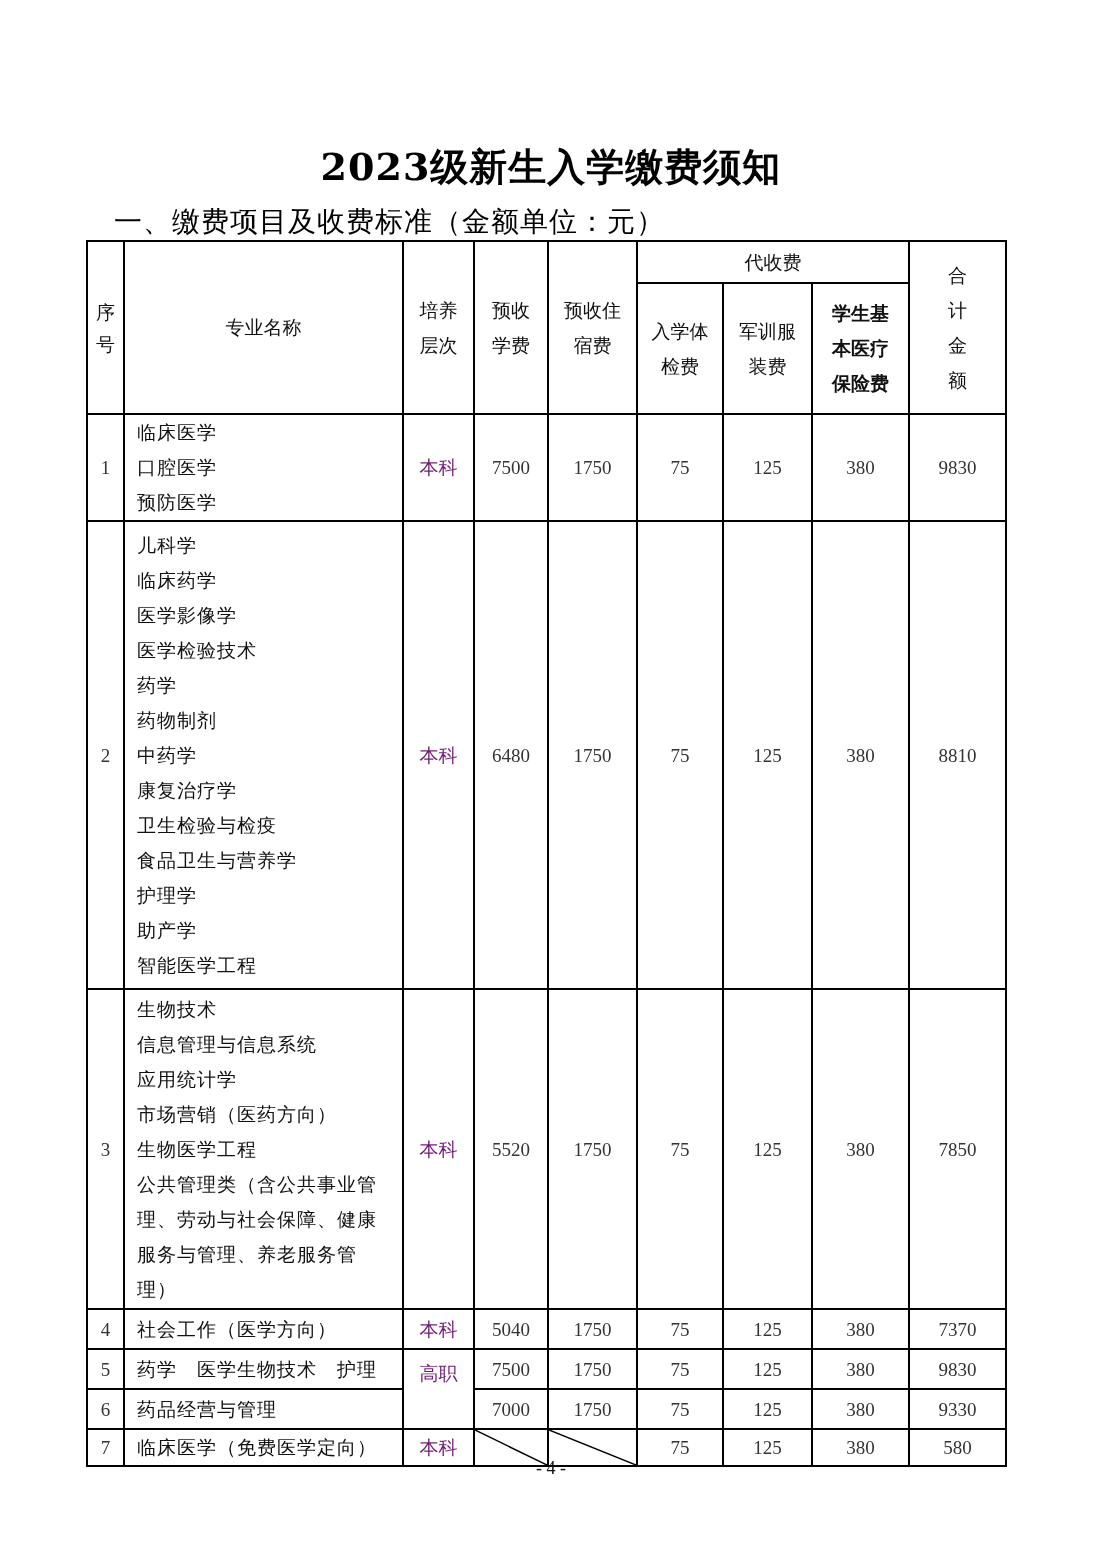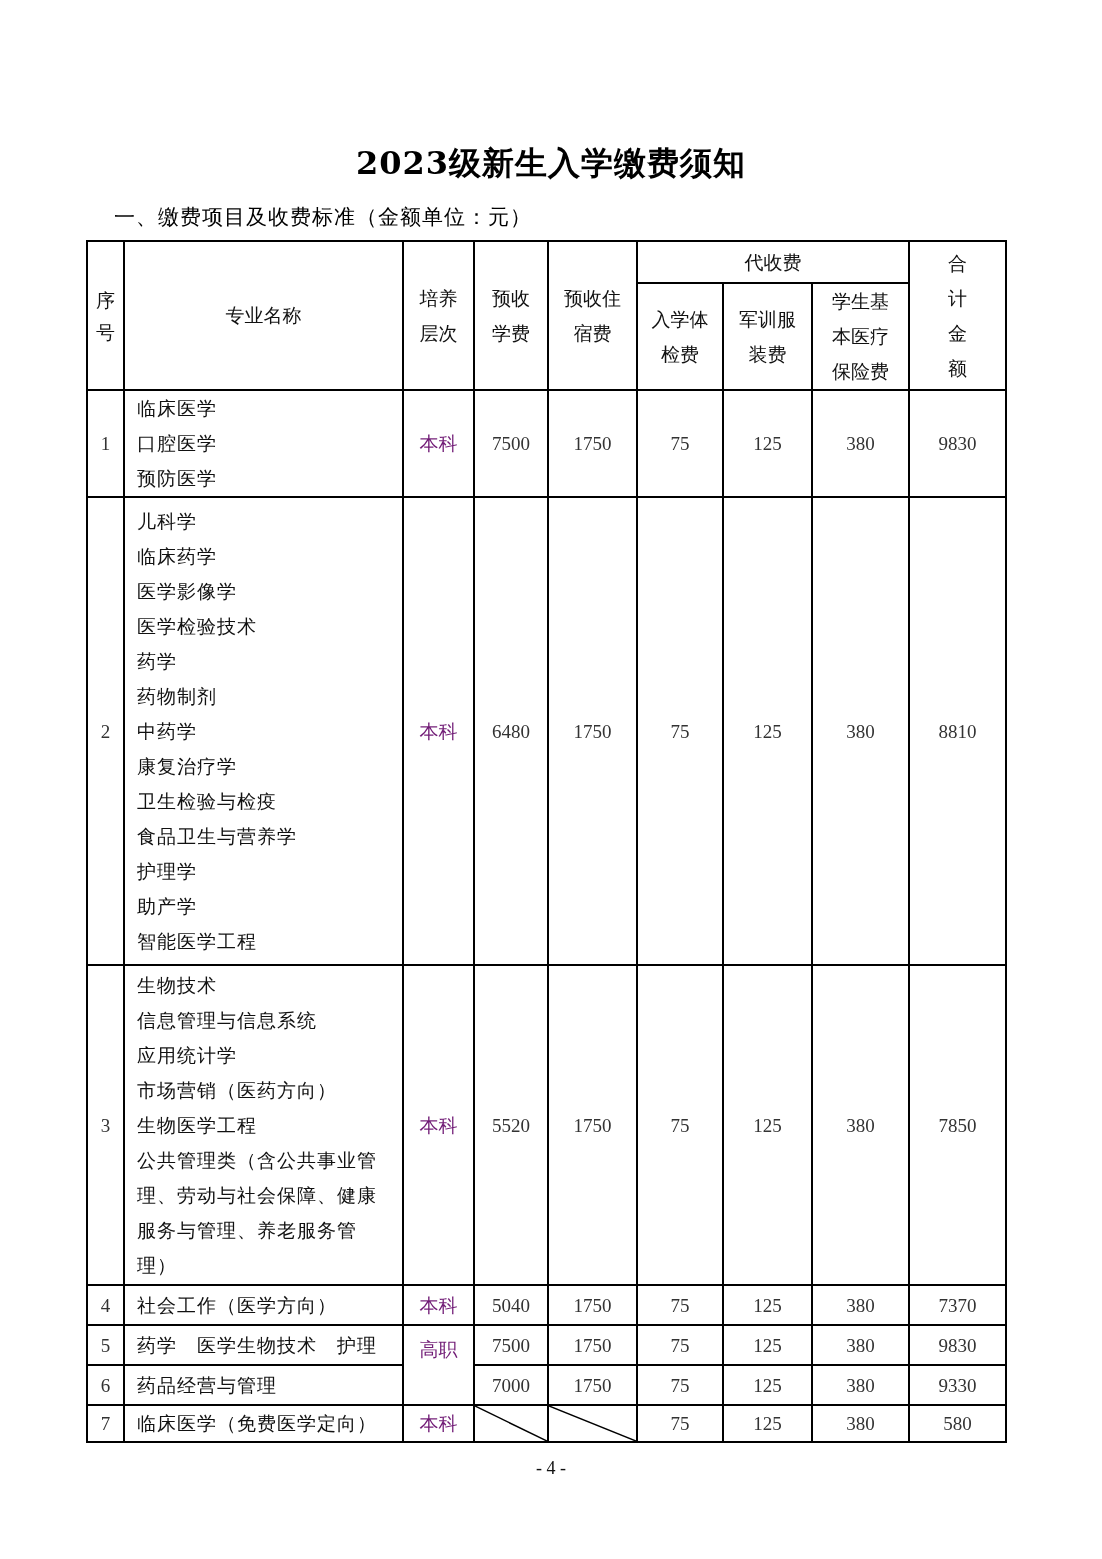--- a/index.html
+++ b/index.html
@@ -6,7 +6,7 @@
   body { width: 1102px; height: 1559px; position: relative; overflow: hidden;
          font-family: "DejaVu Serif", "Liberation Serif", serif; color: #111; }
   .title { position: absolute; left: 0; width: 1102px; top: 142px; text-align: center;
-           font-size: 32px; font-weight: bold; letter-spacing: 1px; color: #000;
+           font-size: 38px; font-weight: bold; letter-spacing: 1px; color: #000;
            font-family: "DejaVu Serif", serif; }
   .section { position: absolute; left: 114px; top: 203px; font-size: 21px; color: #000;
              font-family: "DejaVu Sans", sans-serif; letter-spacing: 1px; }

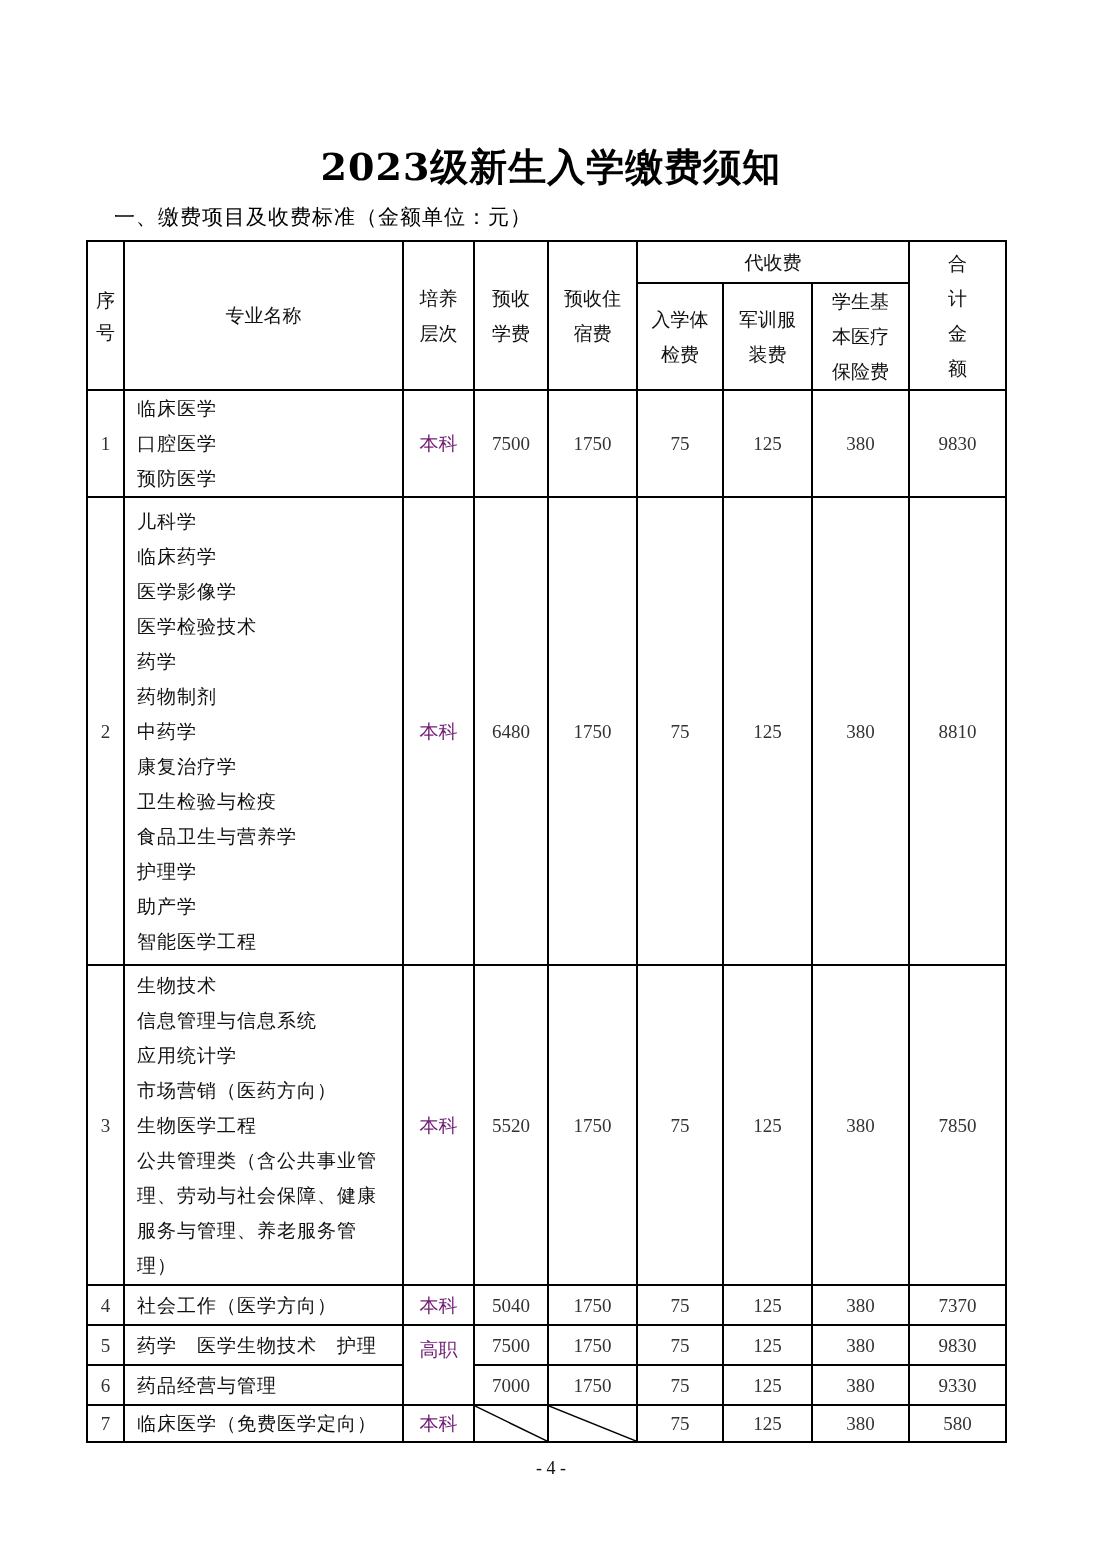--- a/index.html
+++ b/index.html
@@ -8,7 +8,7 @@
   .title { position: absolute; left: 0; width: 1102px; top: 142px; text-align: center;
            font-size: 38px; font-weight: bold; letter-spacing: 1px; color: #000;
            font-family: "DejaVu Serif", serif; }
-  .section { position: absolute; left: 114px; top: 203px; font-size: 21px; color: #000;
+  .section { position: absolute; left: 114px; top: 203px; font-size: 28px; color: #000;
              font-family: "DejaVu Sans", sans-serif; letter-spacing: 1px; }
   table.fees { position: absolute; left: 86px; top: 240px; width: 919px;
                border-collapse: collapse; table-layout: fixed; }

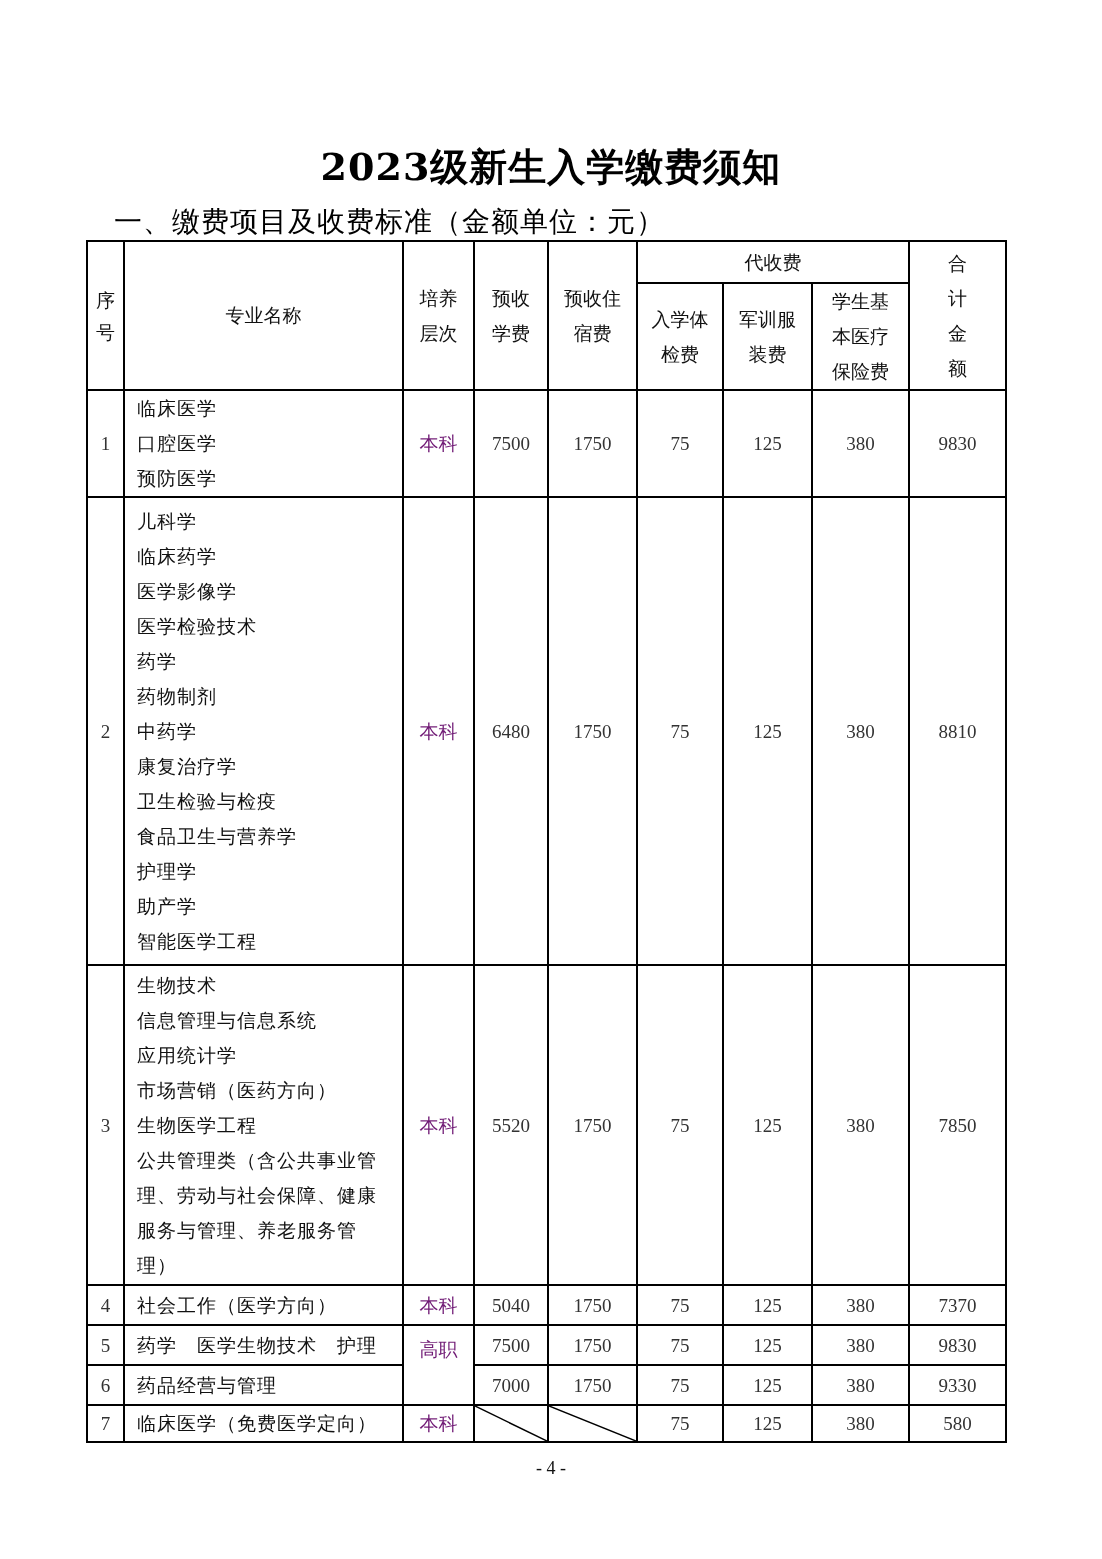--- a/index.html
+++ b/index.html
@@ -56,7 +56,7 @@
   <tr style="height:104px">
     <th style="padding:9px 13px;">入学体检费</th>
     <th style="padding:0 14px;border-radius:14px;">军训服装费</th>
-    <th style="padding:0 14px;">学生基本医疗保险费</th>
+    <th style="padding:12px 14px;font-weight:bold;">学生基本医疗保险费</th>
   </tr>
 
   <tr style="height:107px">

